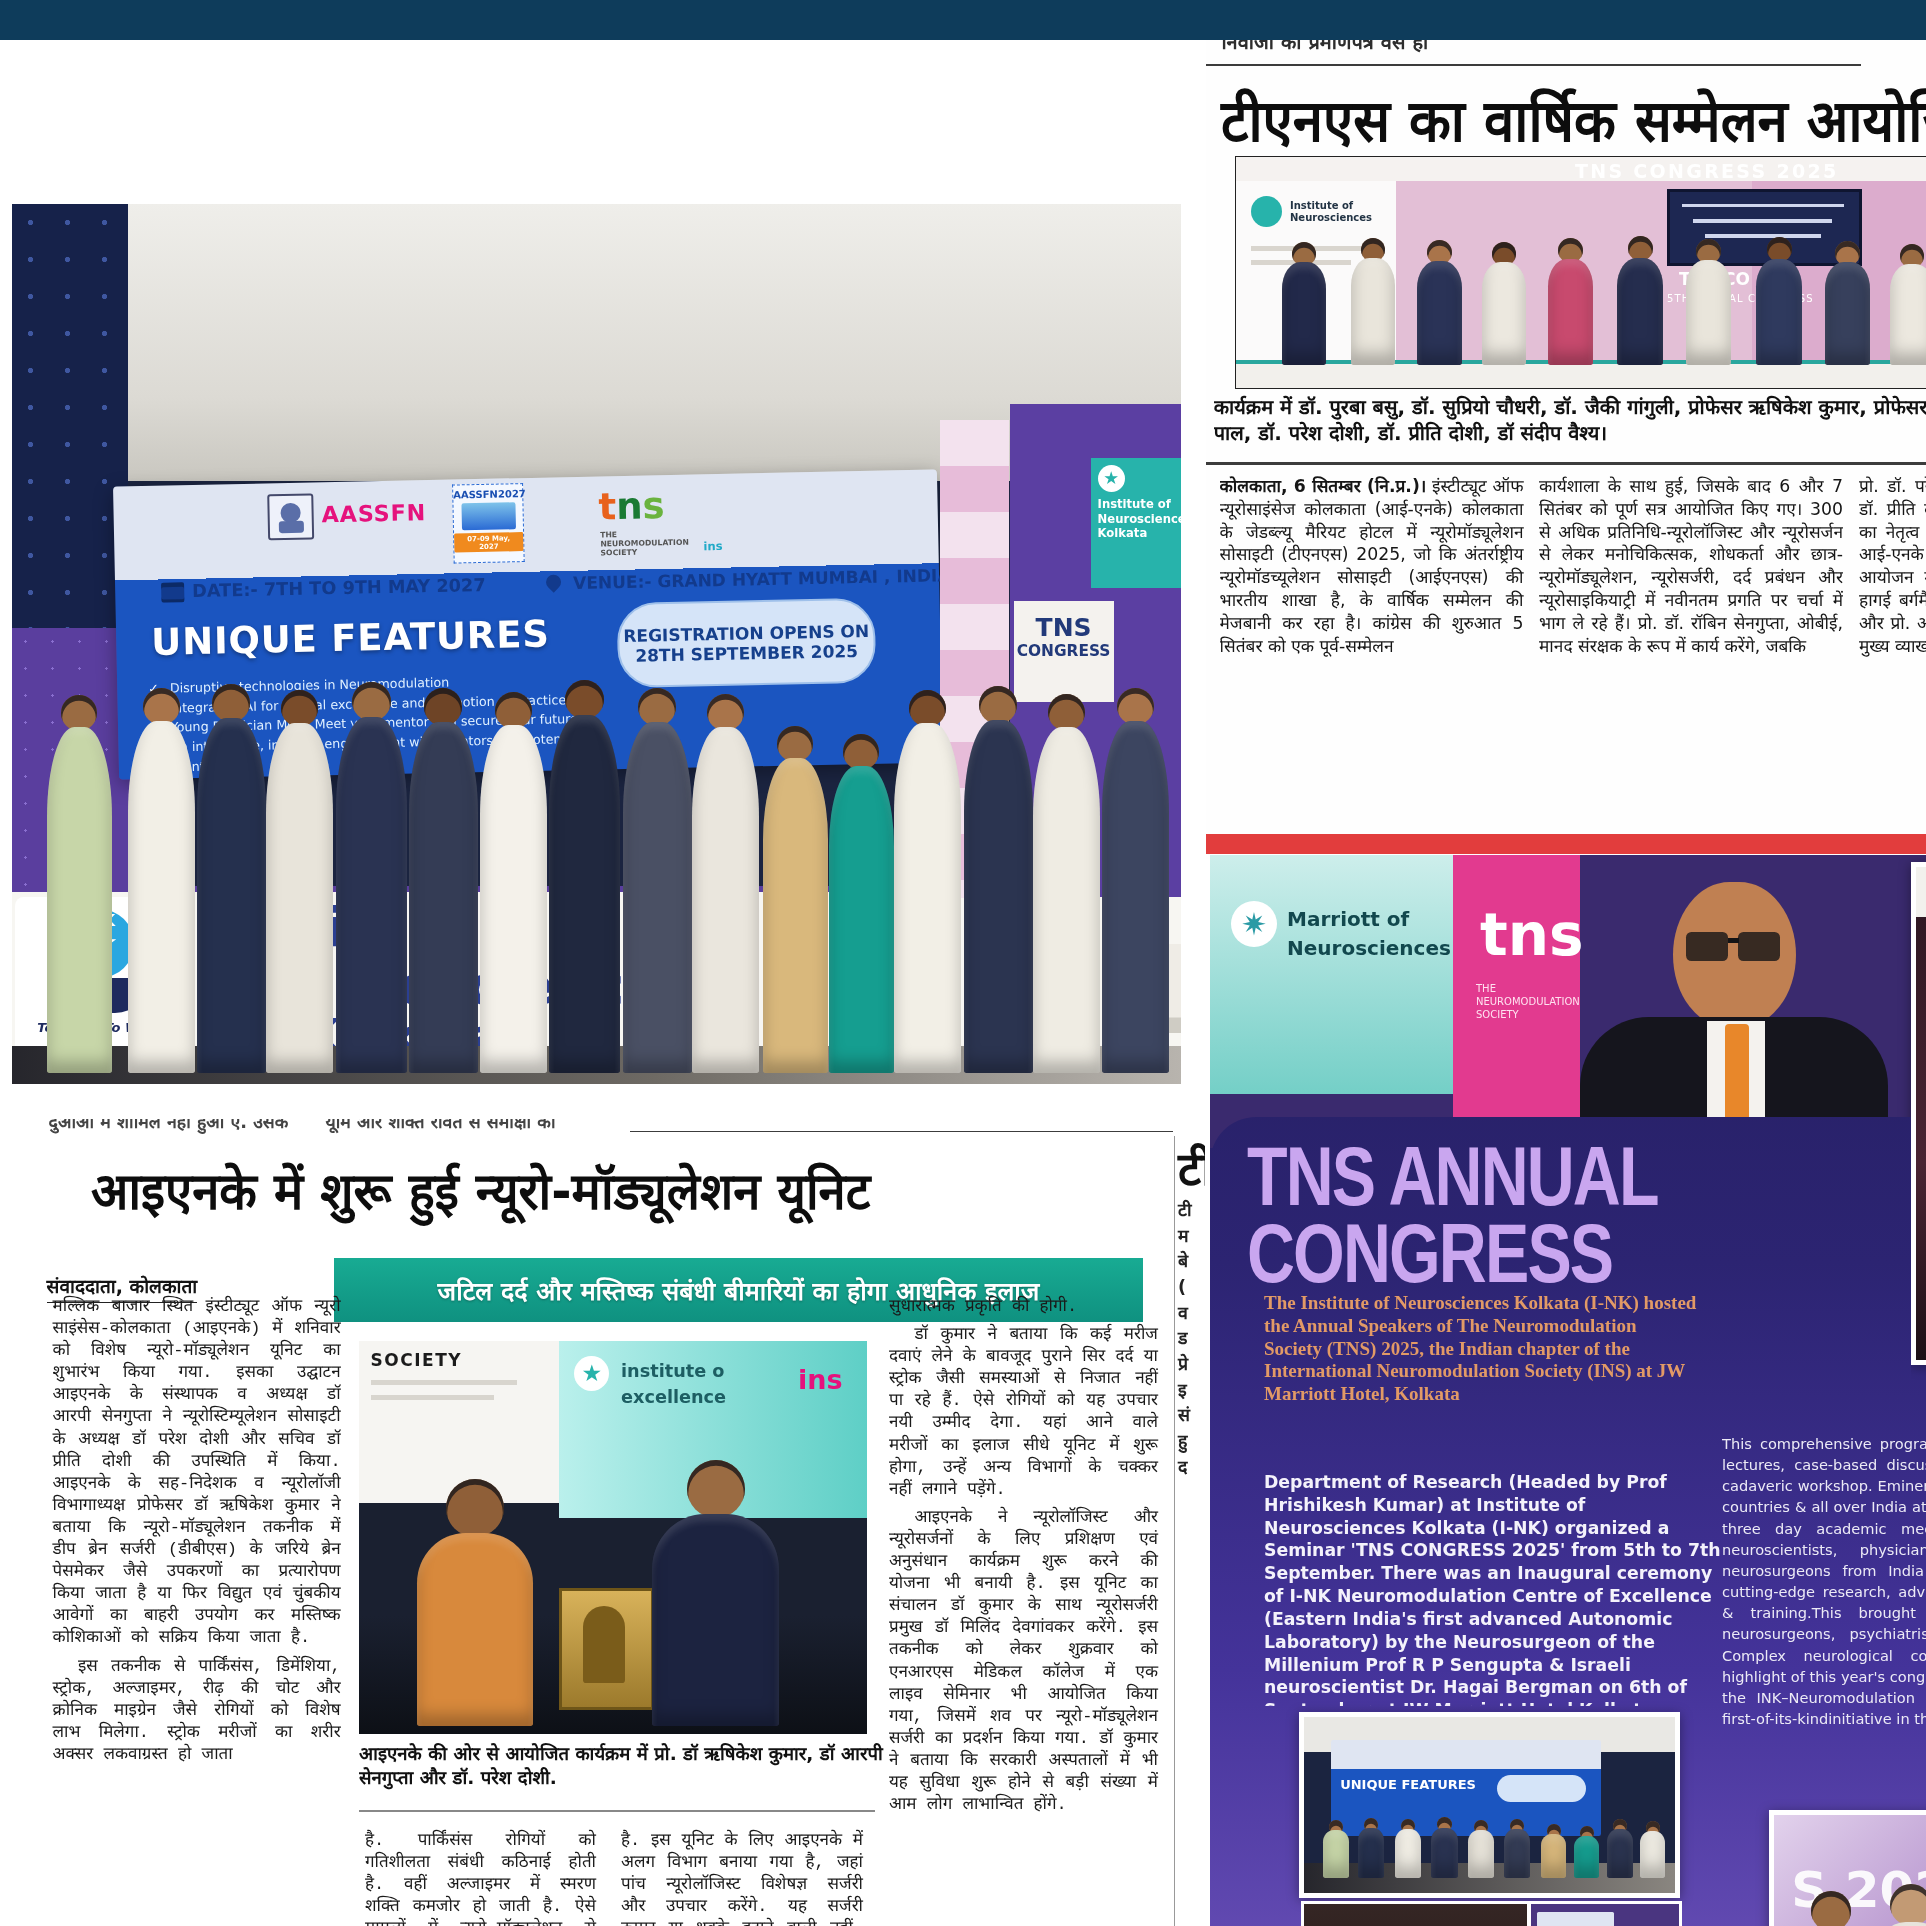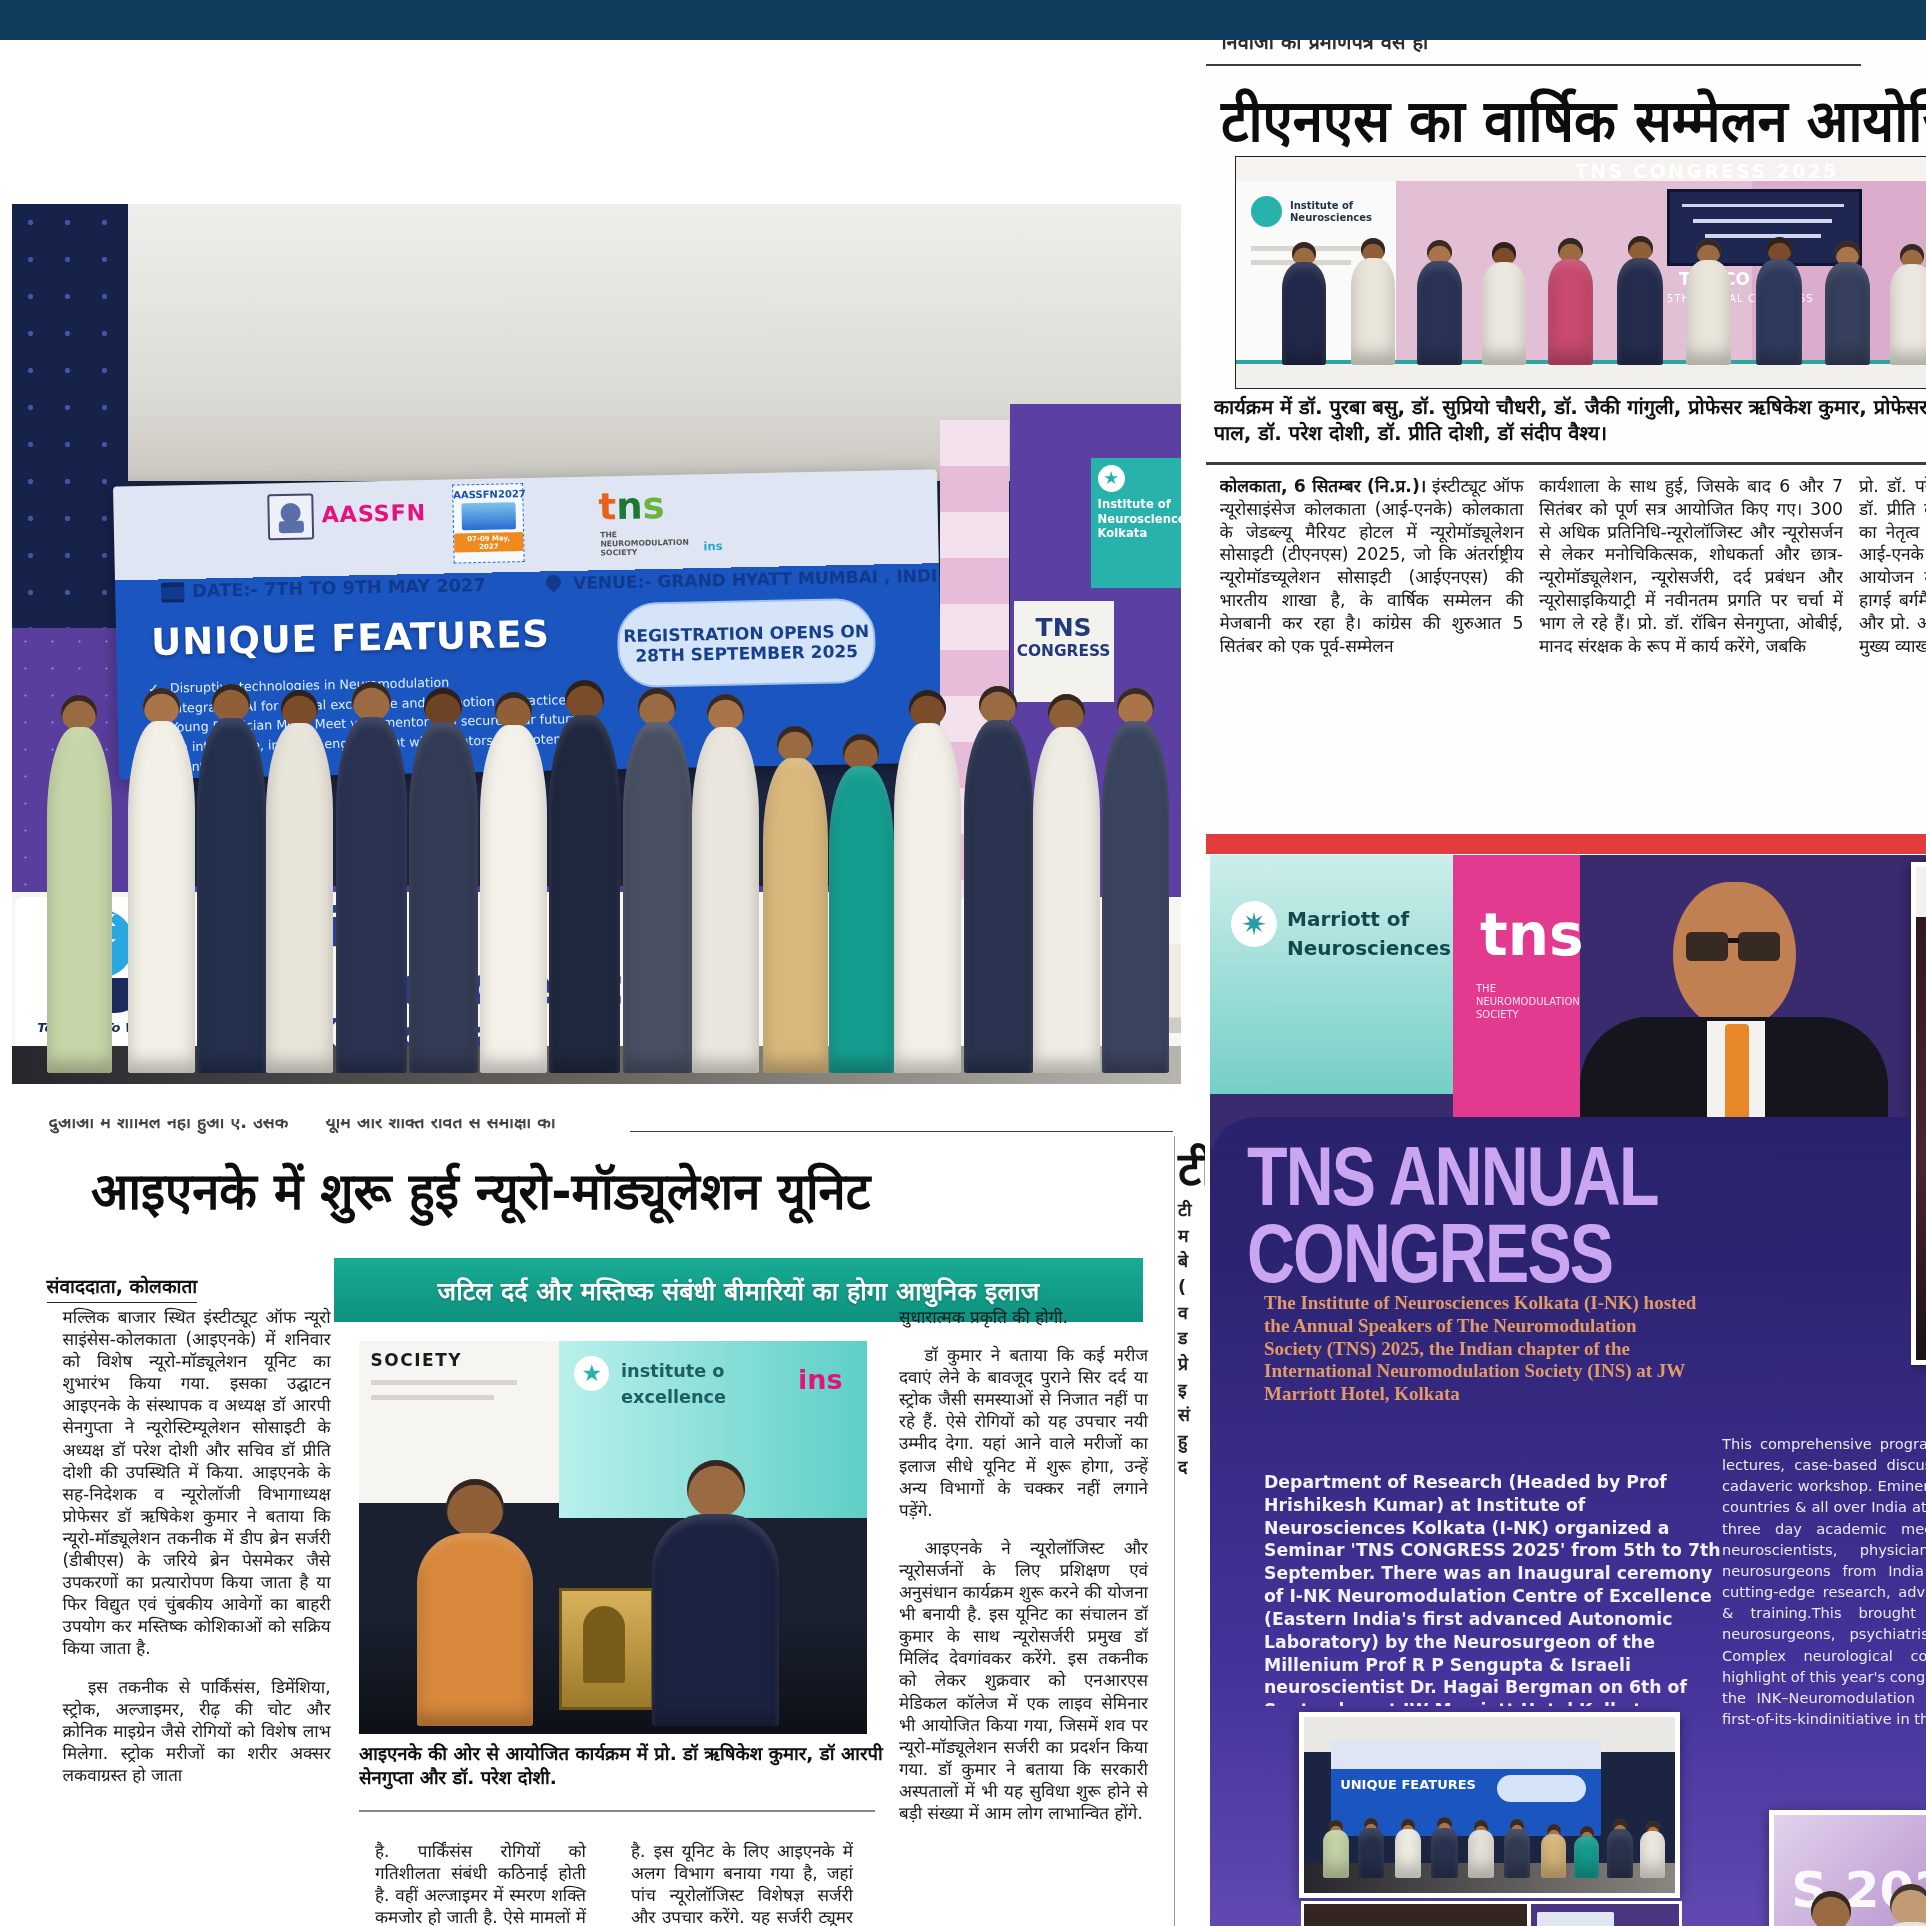--- a/index.html
+++ b/index.html
@@ -13,7 +13,7 @@
   .hcol{font-size:17.3px;line-height:1.32;text-align:justify;color:#161616;}
   .hcol p{margin:0;}
   .blcol{font-size:17px;line-height:1.3;text-align:justify;color:#1a1a1a;}
-  .blcol p{margin:16px;}
+  .blcol p{margin:6px;font-family:Liberation Mono, monospace;}
   .blcol p+p{text-indent:25.4px;}
   .caption{font-weight:bold;line-height:1.3;color:#111;}
   .rule{background:#3c3c3c;}

